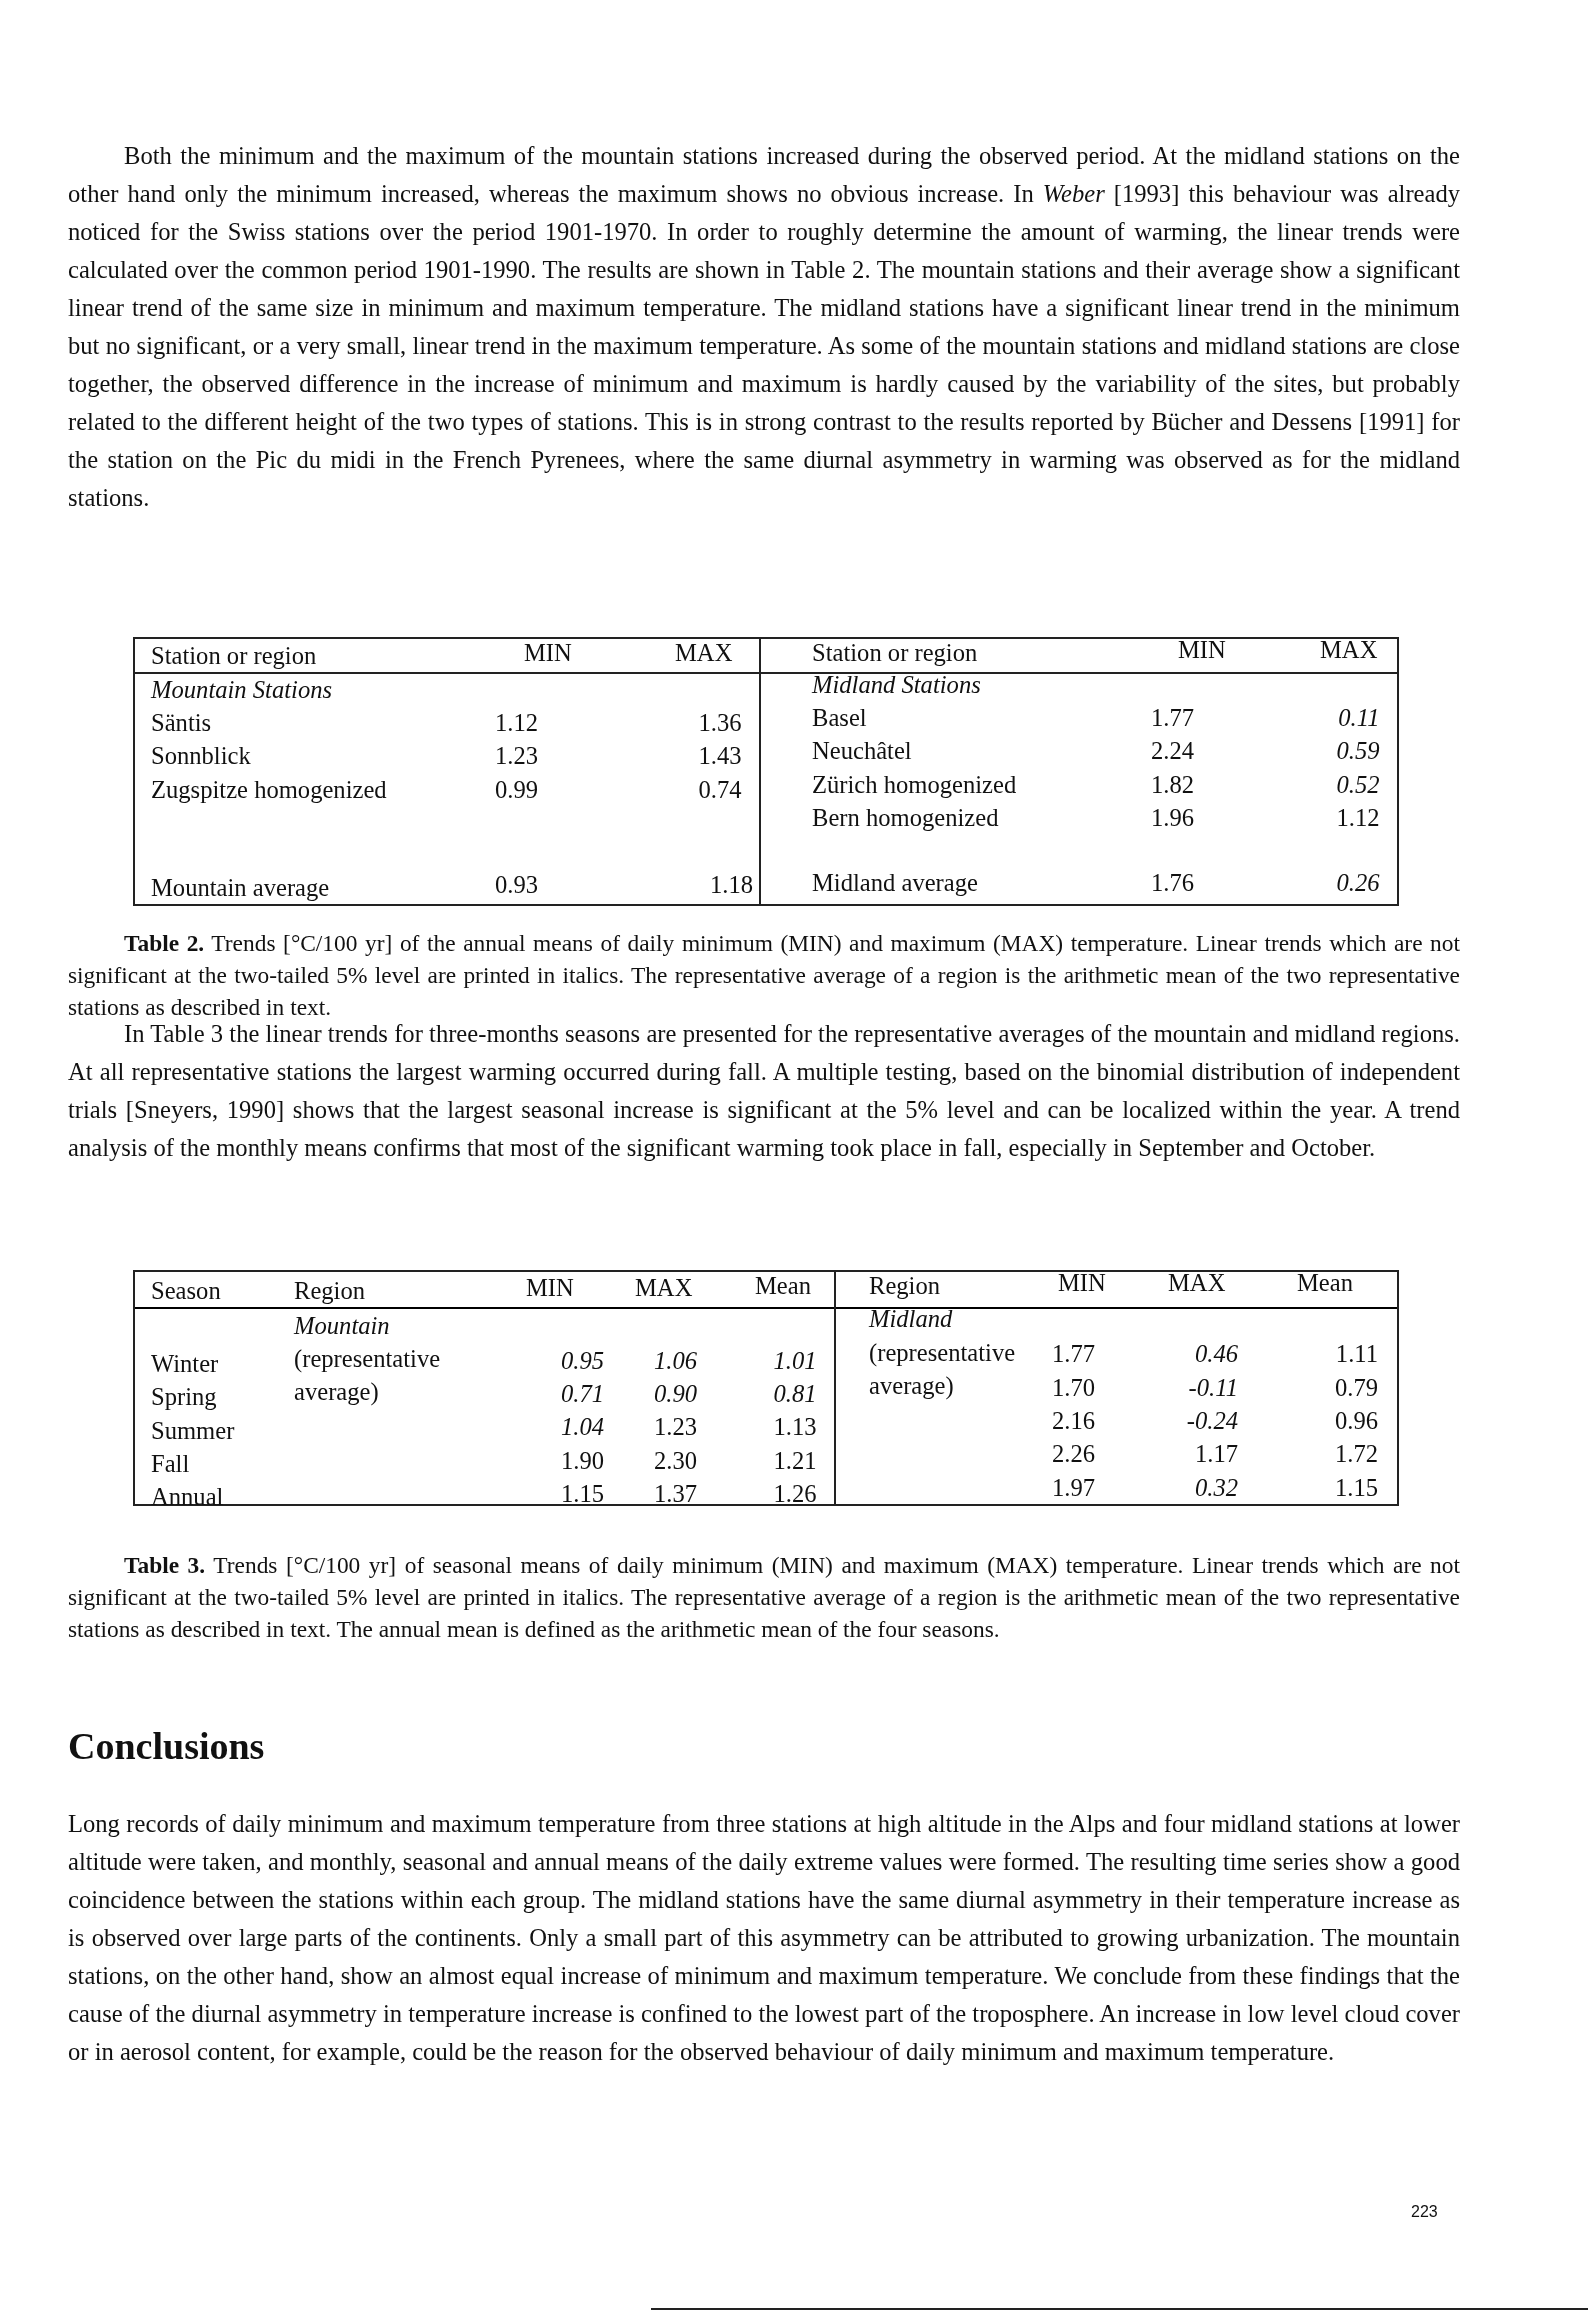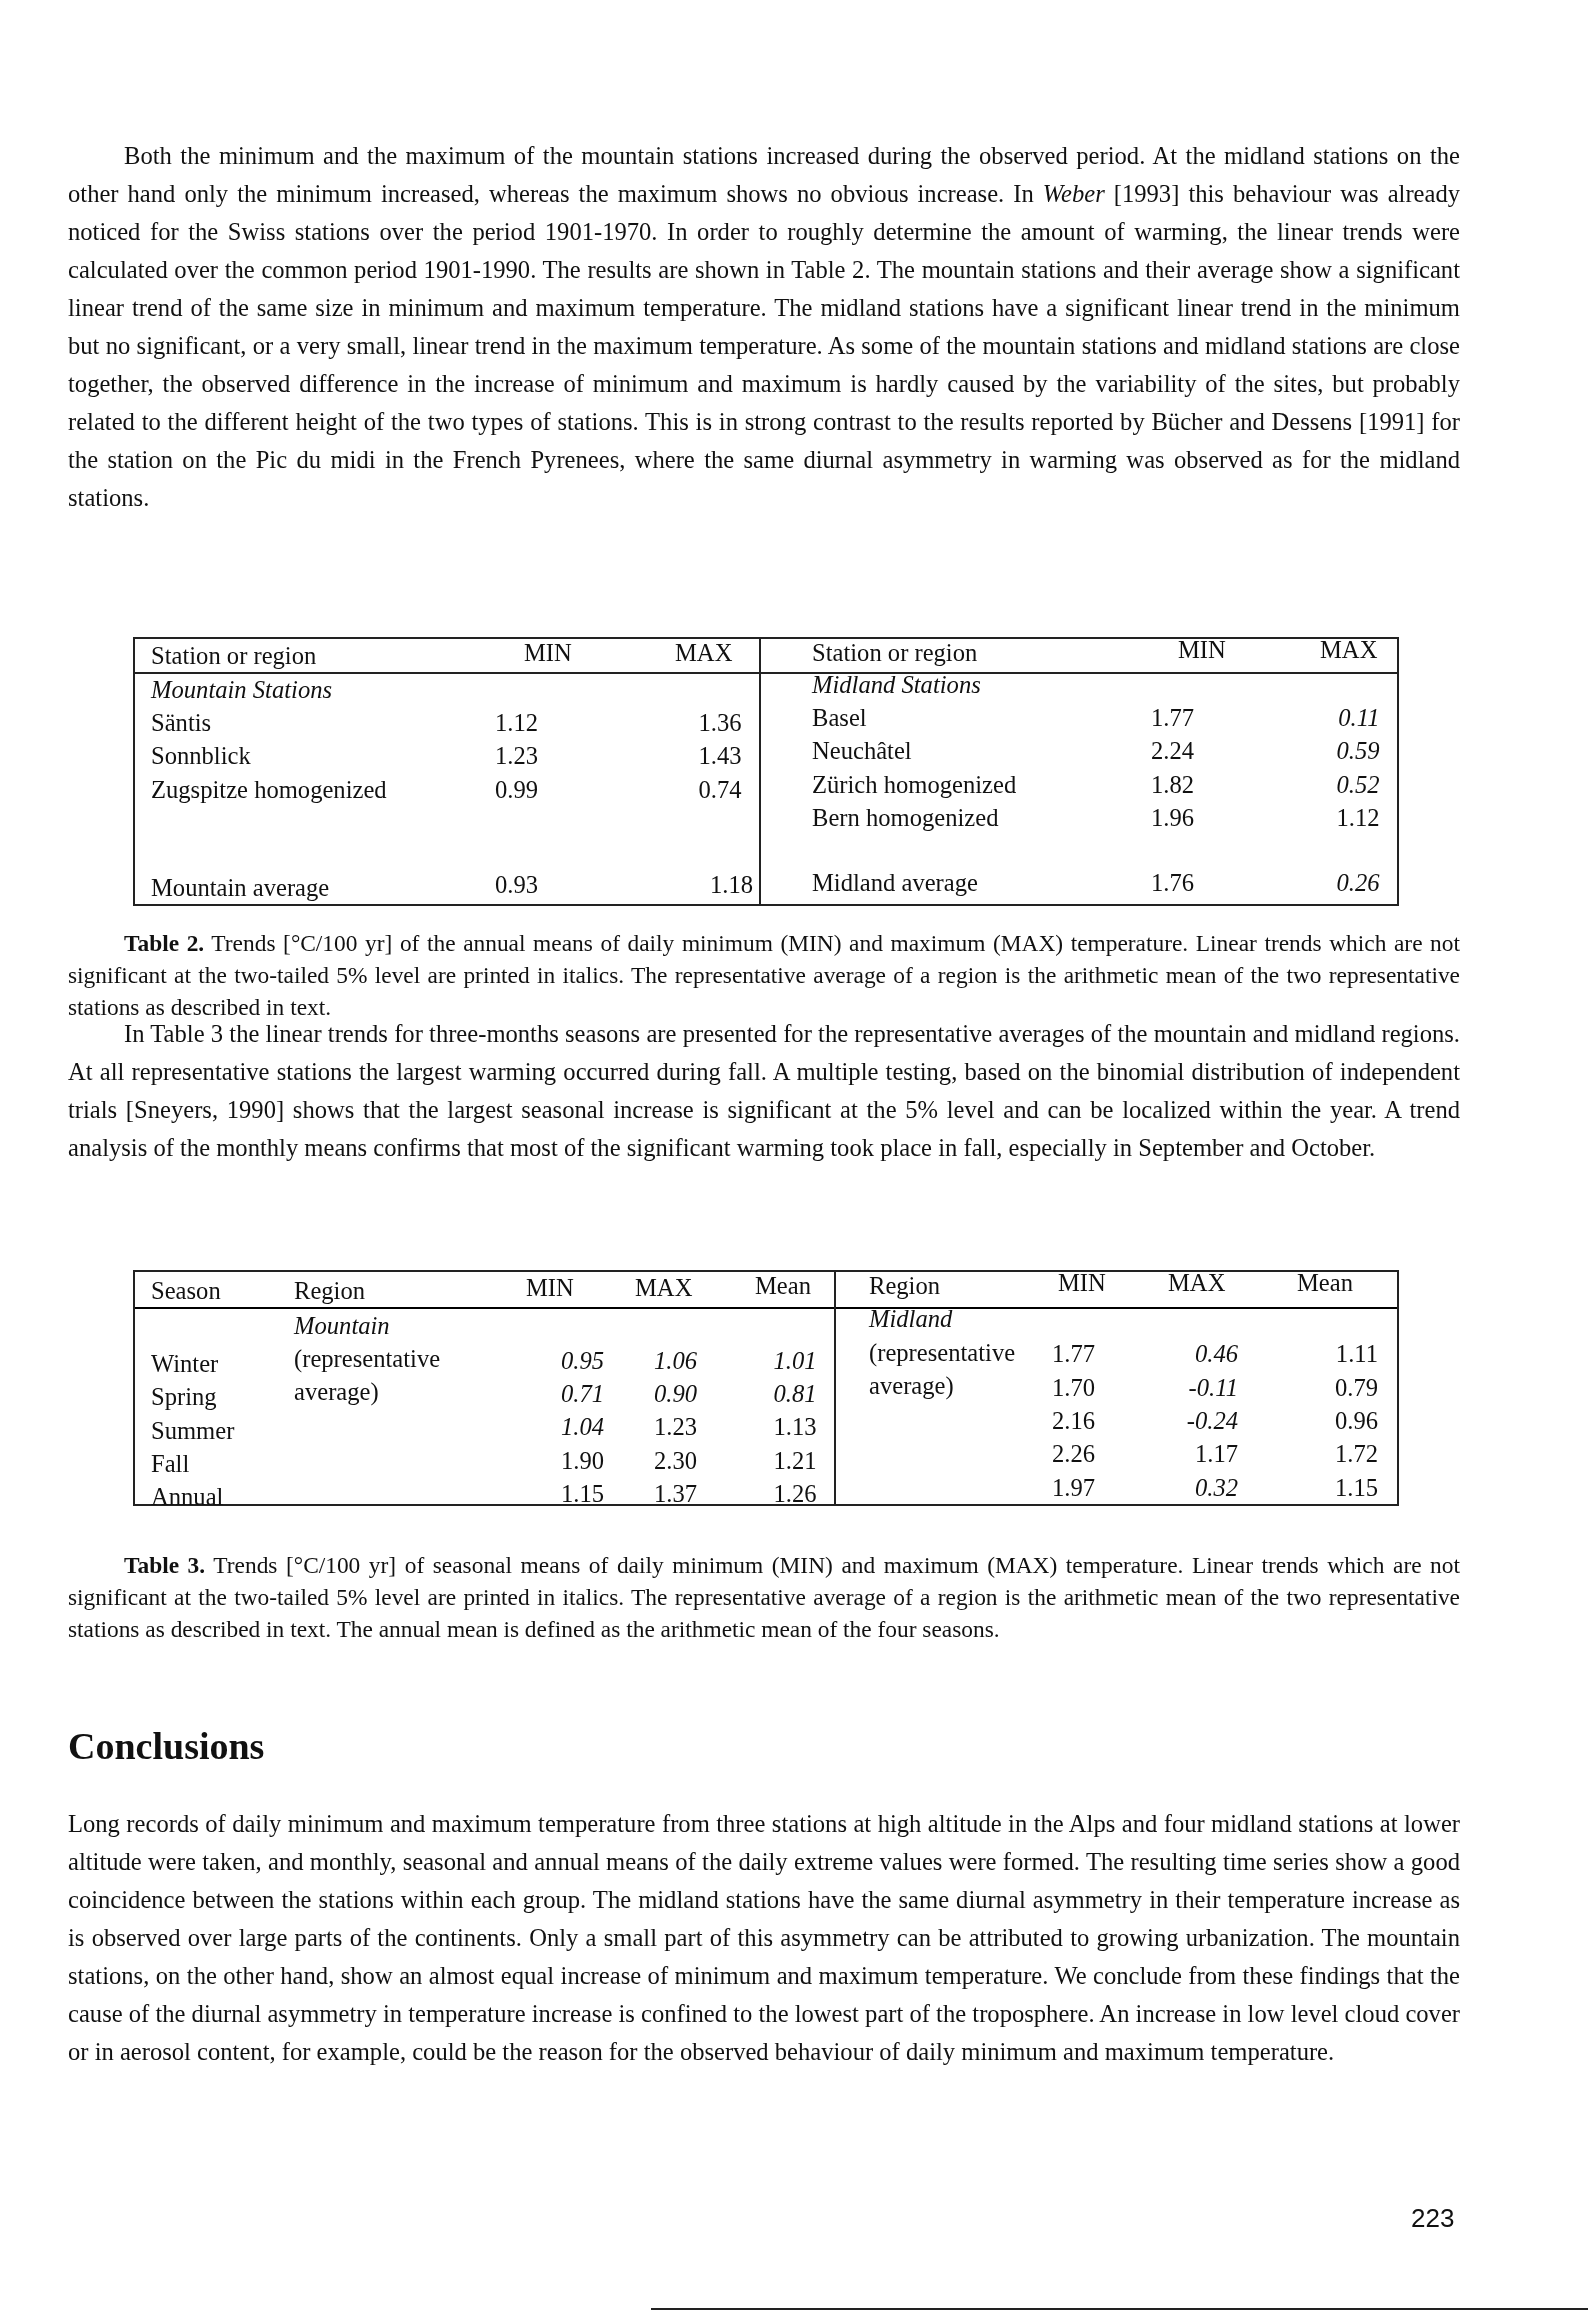--- a/index.html
+++ b/index.html
@@ -14,7 +14,7 @@
   .caption b { font-weight: bold; }
   h2.section { position: absolute; left: 68px; top: 1724px; margin: 0; font-size: 38px; font-weight: bold;
                font-family: "Liberation Serif", serif; }
-  .pagenum { position: absolute; left: 1411px; top: 2203px; font-size: 26px;
+  .pagenum { position: absolute; left: 1411px; top: 2203px; font-size: 16px;
              font-family: "Liberation Sans", sans-serif; }
   .rule-bottom { position: absolute; left: 651px; top: 2308px; width: 937px; height: 2.4px; background: #222; }
 

